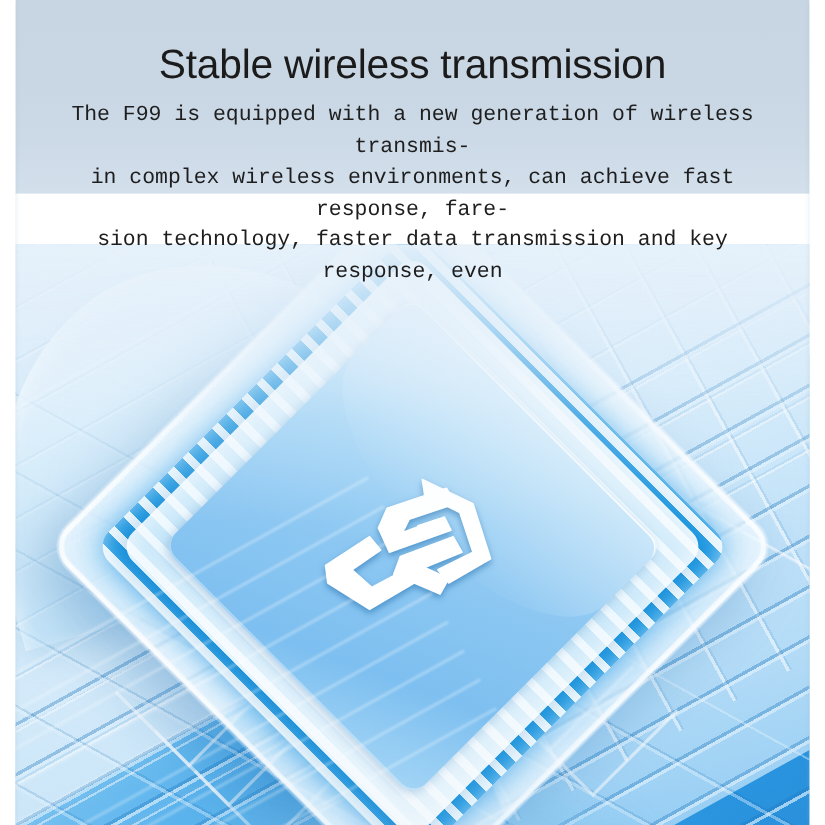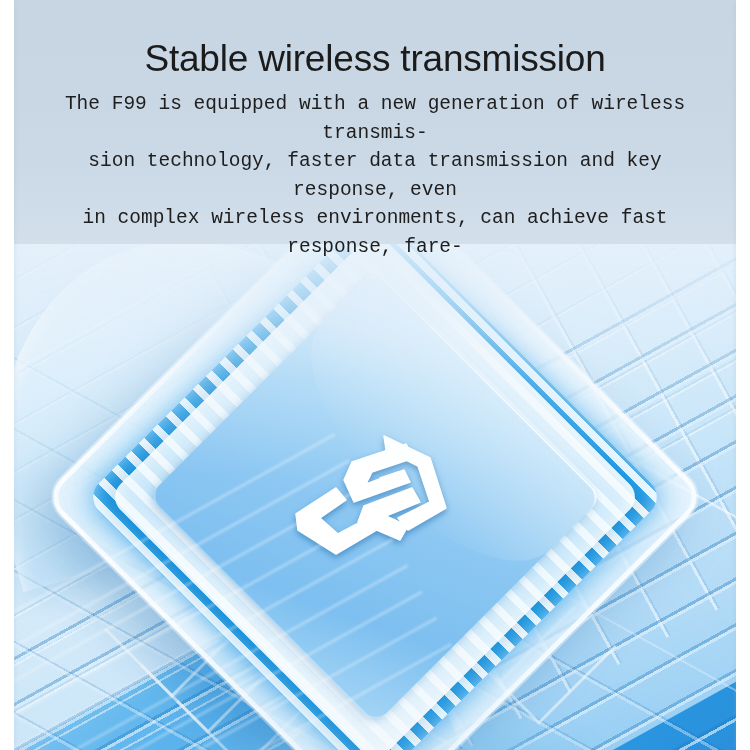--- a/index.html
+++ b/index.html
@@ -29,7 +29,7 @@
 
   
   #header {
-    position:absolute; left:14px; right:14px; top:0; height:244px;
+    position:absolute; left:14px; right:14px; top:0; height:176px;
     background:linear-gradient(180deg,#c8d6e3 0%, #c9d7e4 42%, #ccd9e6 72%, #d3e0ec 100%);
     z-index:40;
     text-align:center;

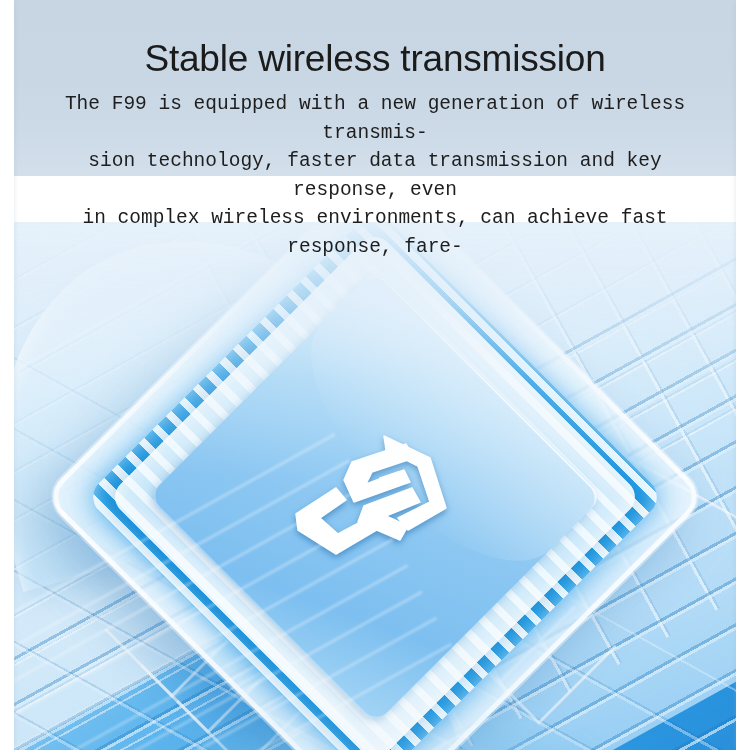--- a/index.html
+++ b/index.html
@@ -326,8 +326,8 @@
     <h1 id="title">Stable wireless transmission</h1>
     <p id="subtitle">
         <span style="display: block;">The F99 is equipped with a new generation of wireless transmis-</span>
+        <span style="display: block;">in complex wireless environments, can achieve fast response, fare-</span>
         <span style="display: block;">sion technology, faster data transmission and key response, even</span>
-        <span style="display: block;">in complex wireless environments, can achieve fast response, fare-</span>
       </p>
   </div>
 

